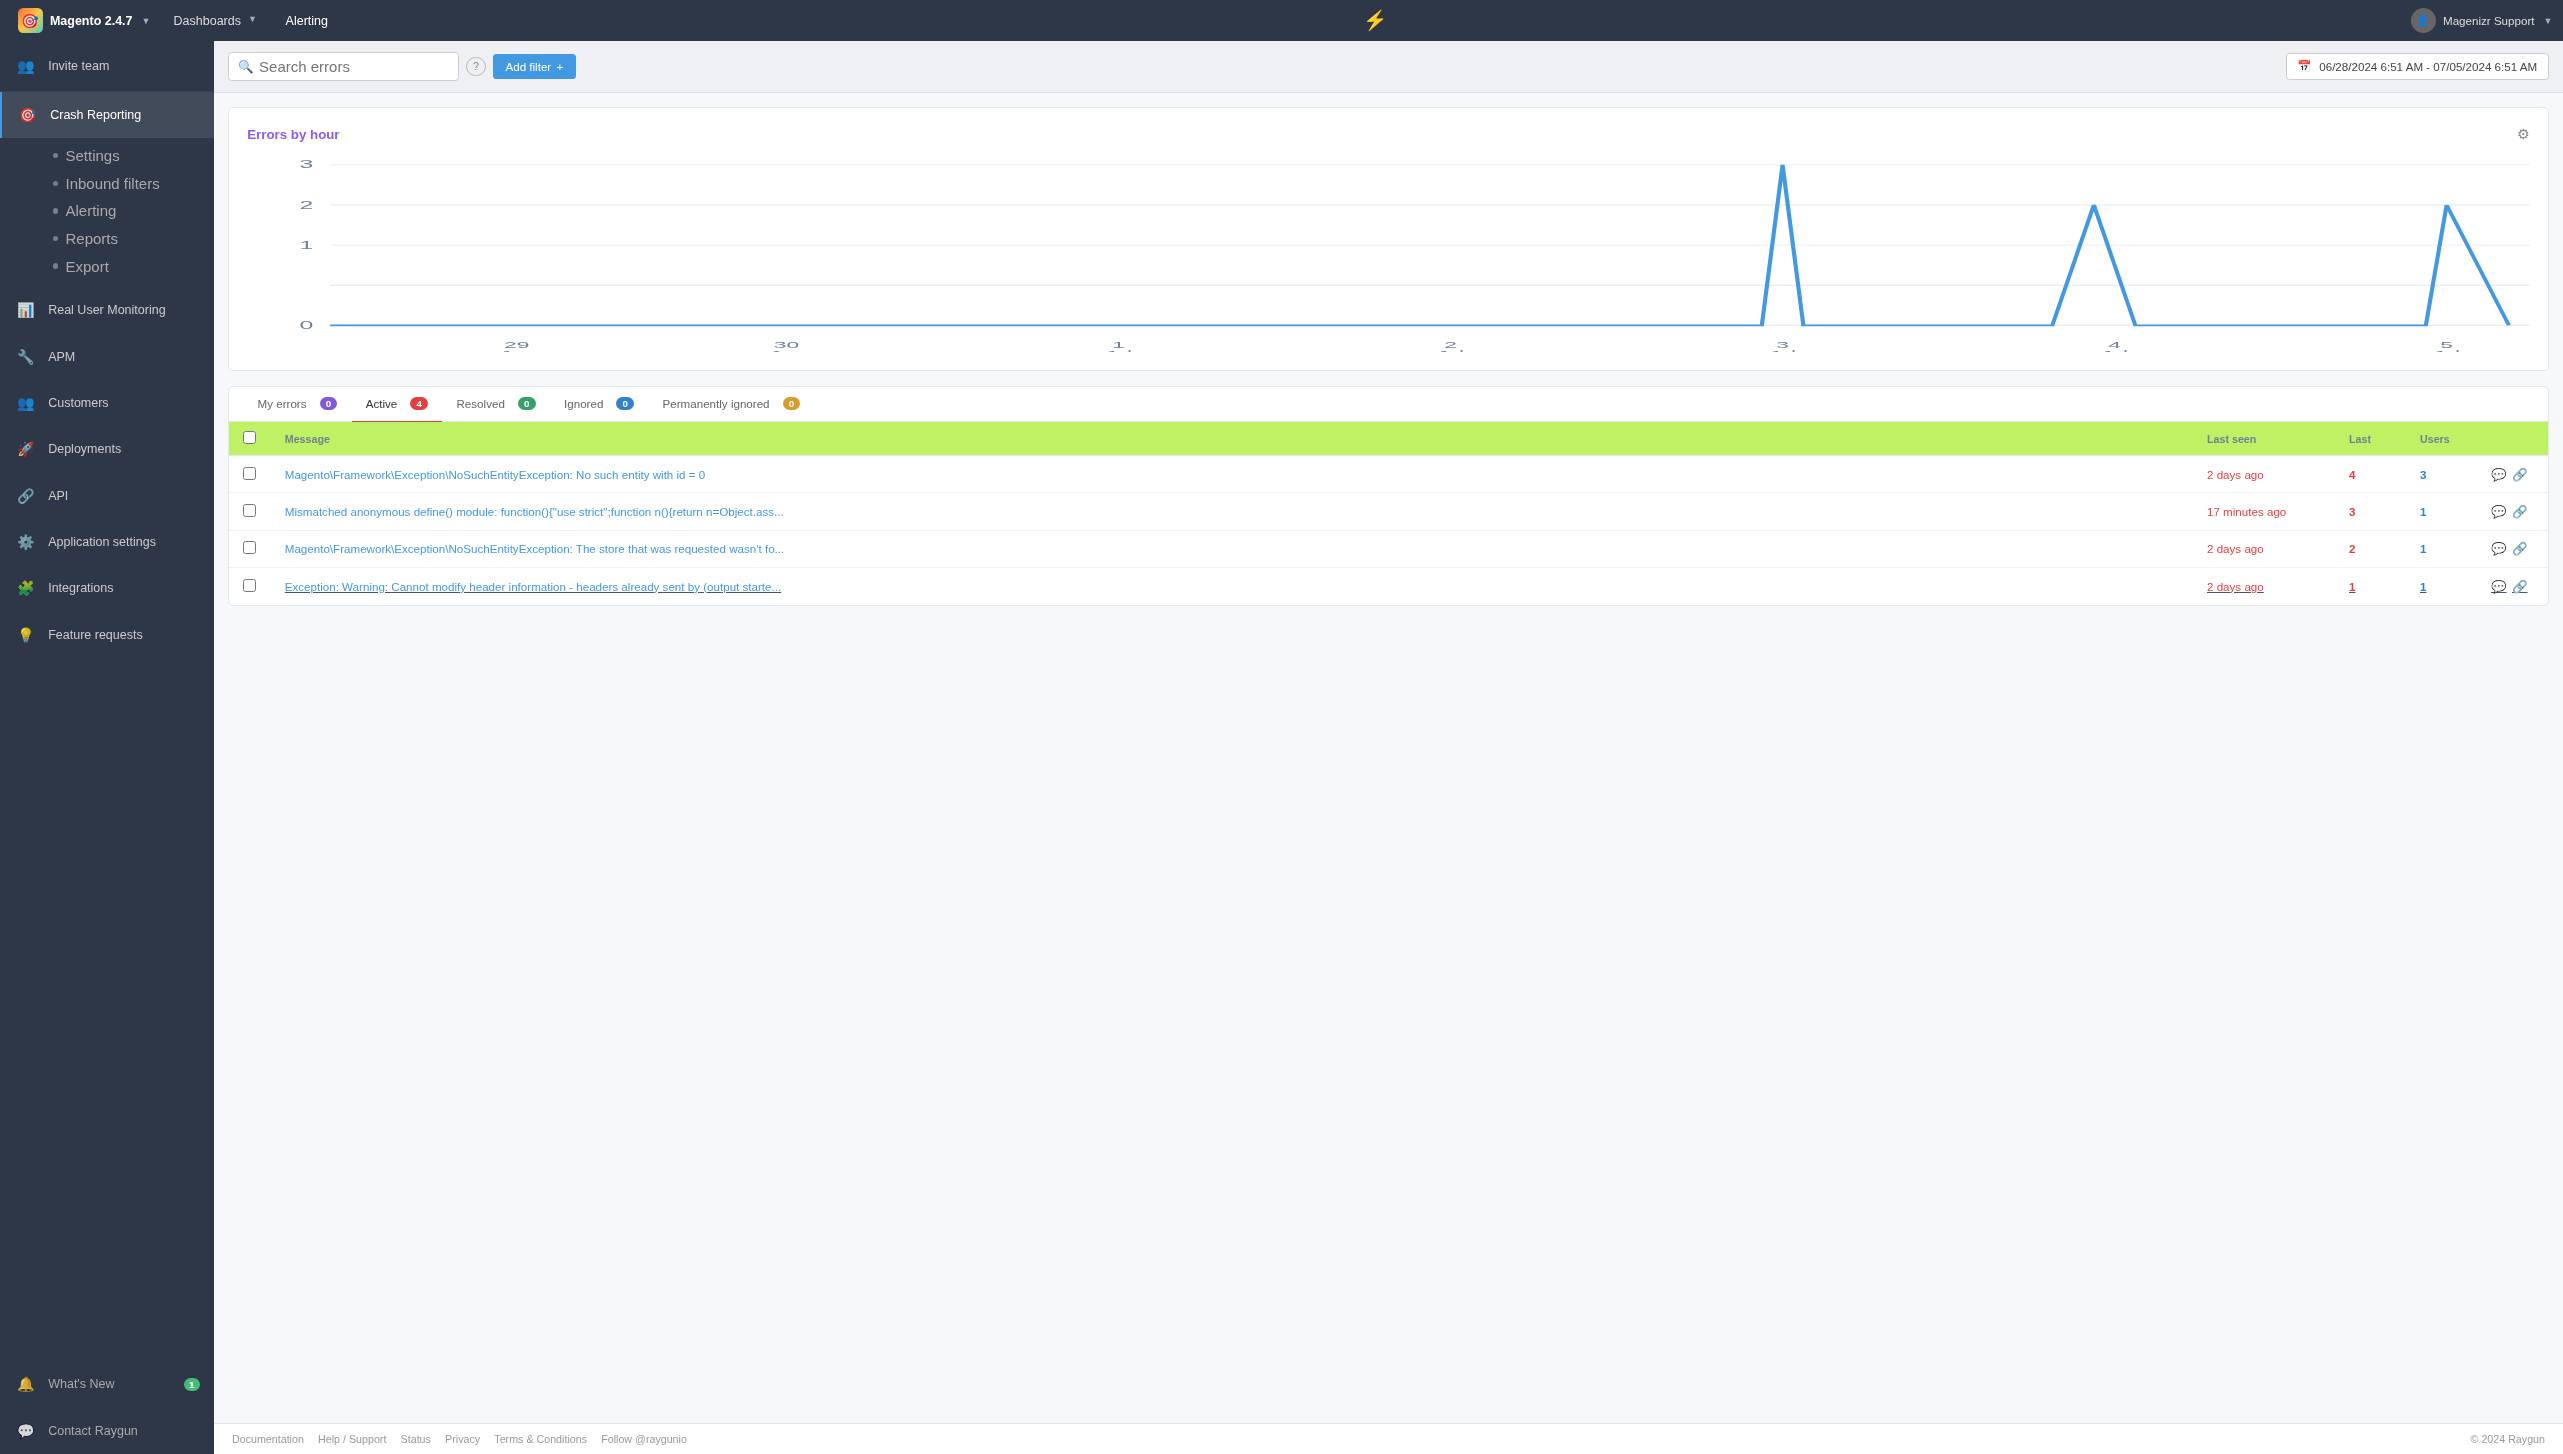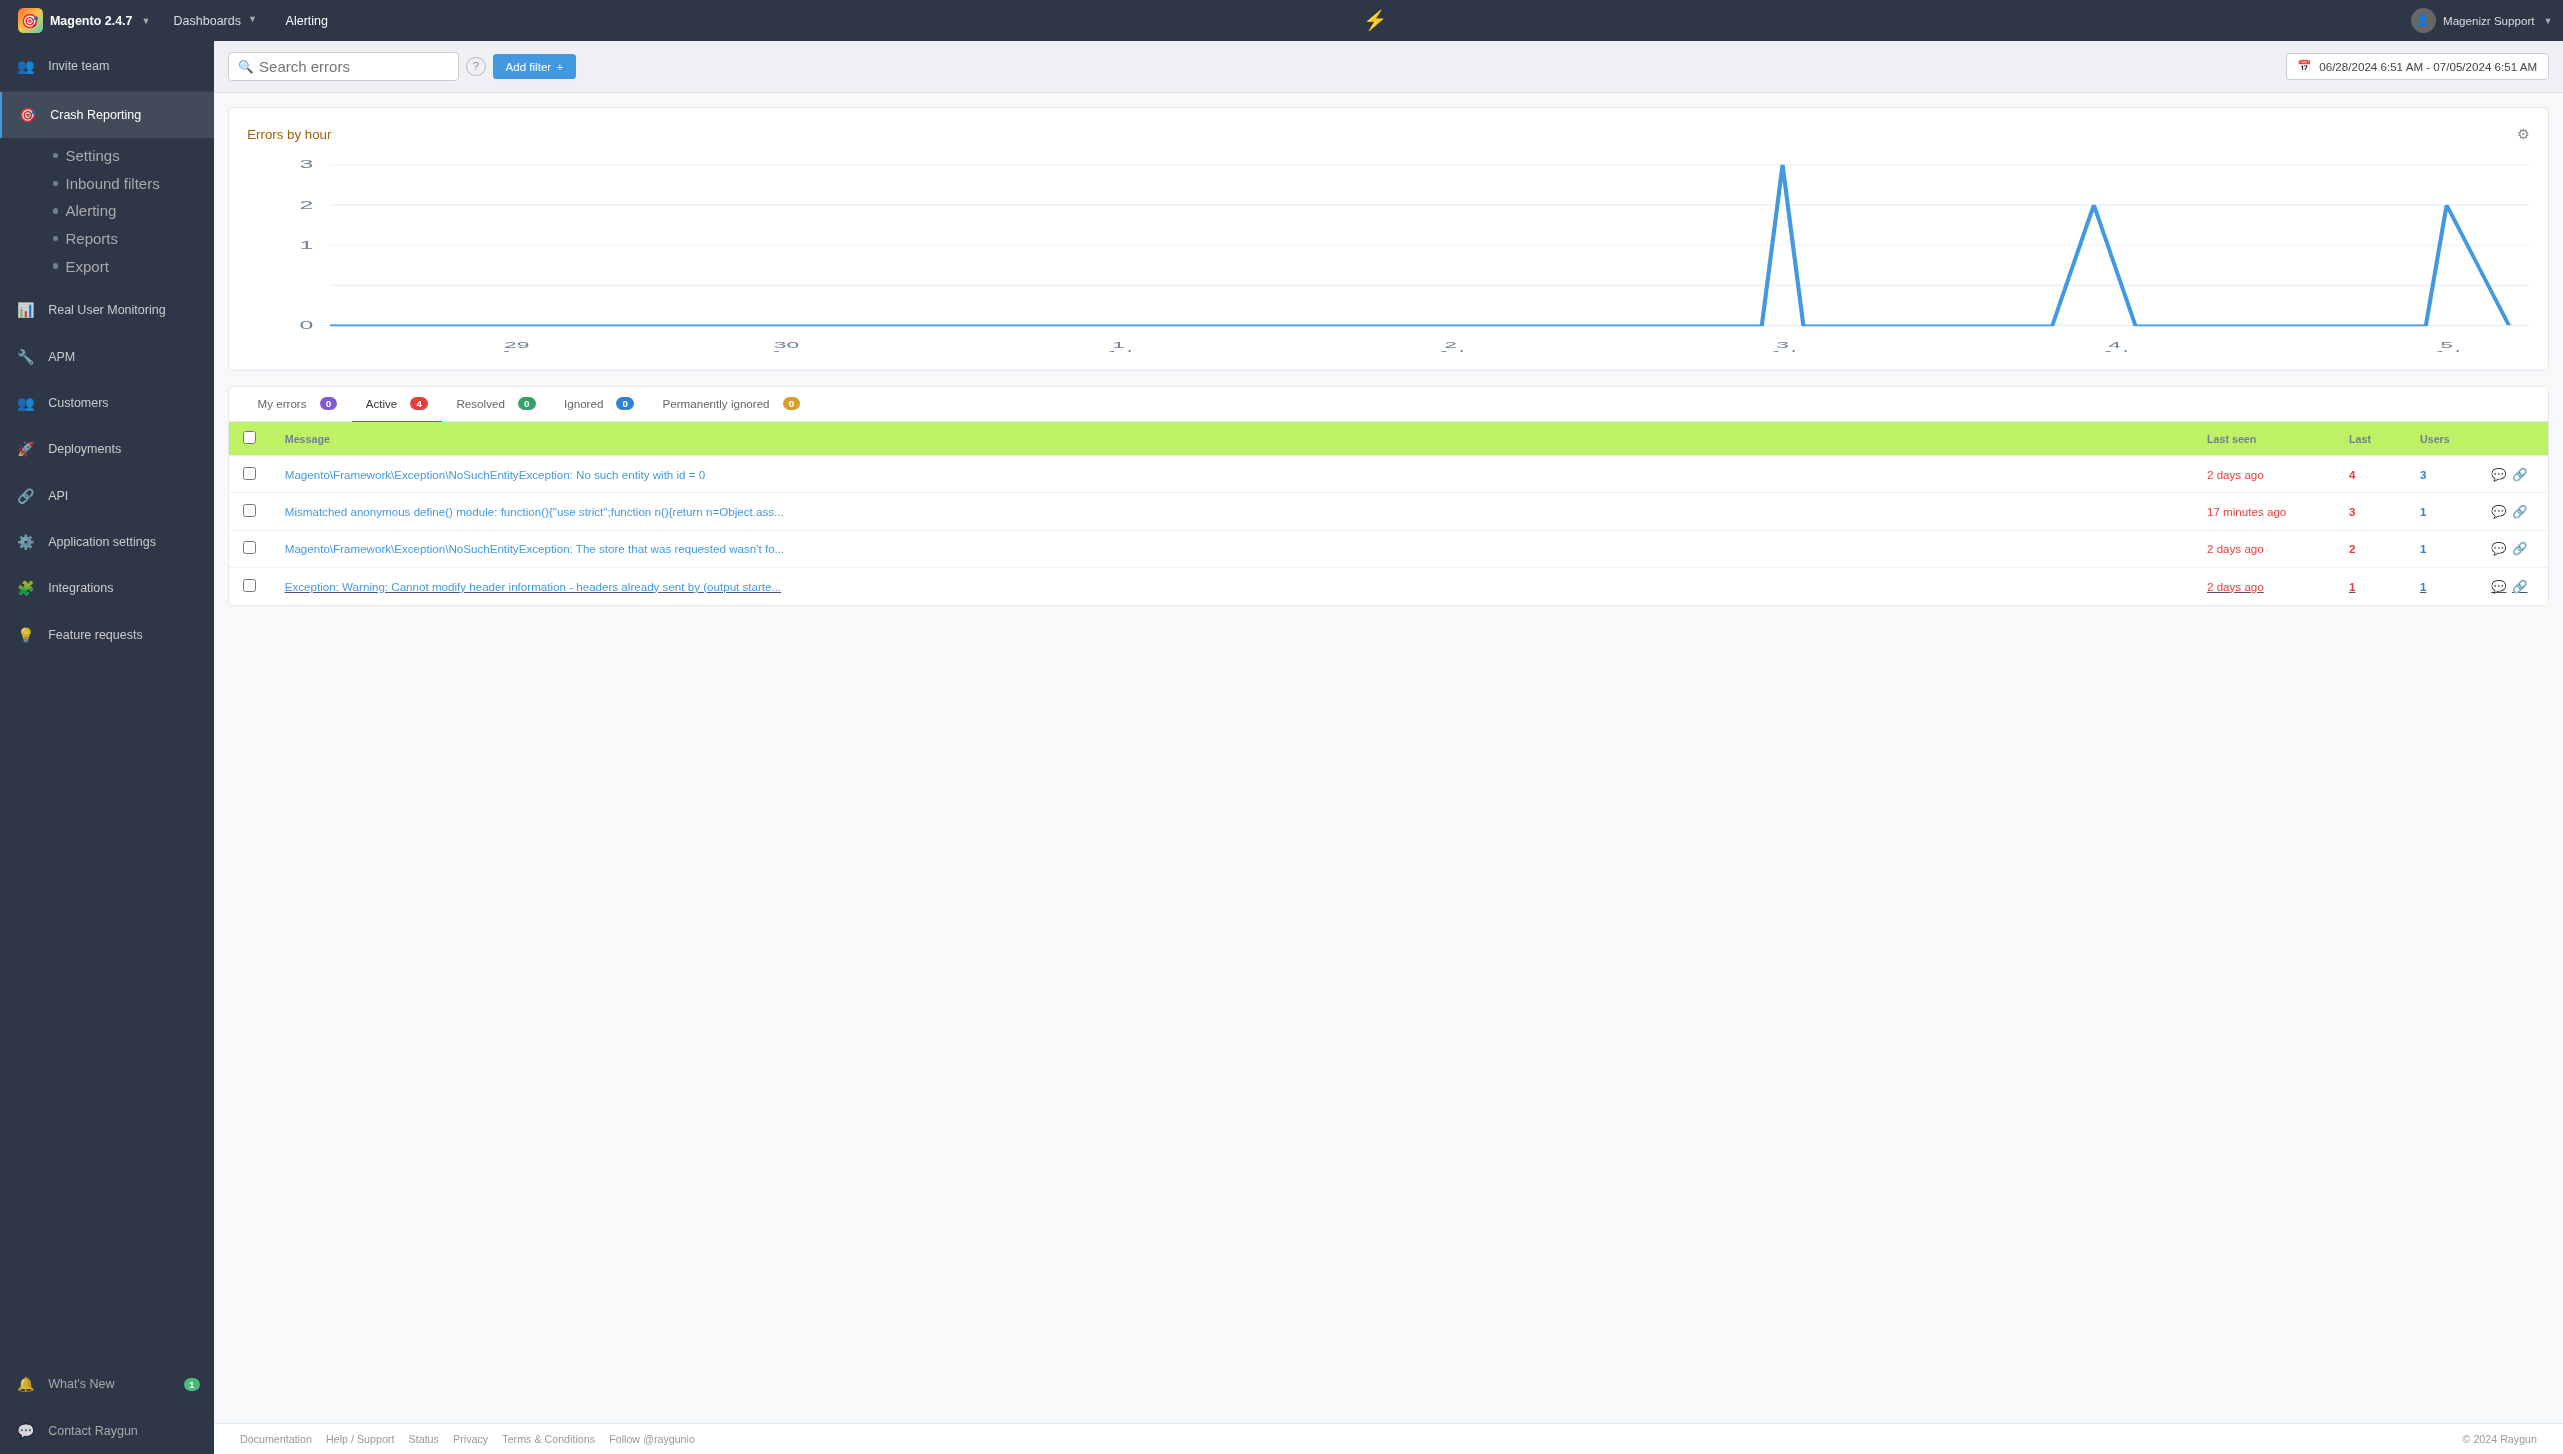--- a/index.html
+++ b/index.html
@@ -51,7 +51,7 @@
     .content-area { flex: 1; overflow-y: auto; padding: 14.2px; display: flex; flex-direction: column; gap: 14.2px; }
     .chart-card { background: #fff; border-radius: 5.3px; border: 0.9px solid #e2e8f0; padding: 18px; }
     .chart-header { display: flex; align-items: center; justify-content: space-between; margin-bottom: 14.2px; }
-    .chart-title { font-size: 13.3px; font-weight: 400; color: #a16207; }
+    .chart-title { font-size: 13.3px; font-weight: 700; color: #8b5cf6; }
     .chart-gear { color: #888; font-size: 14.2px; cursor: pointer; }
     .chart-area { position: relative; height: 196px; }
     .chart-svg { width: 100%; height: 100%; }

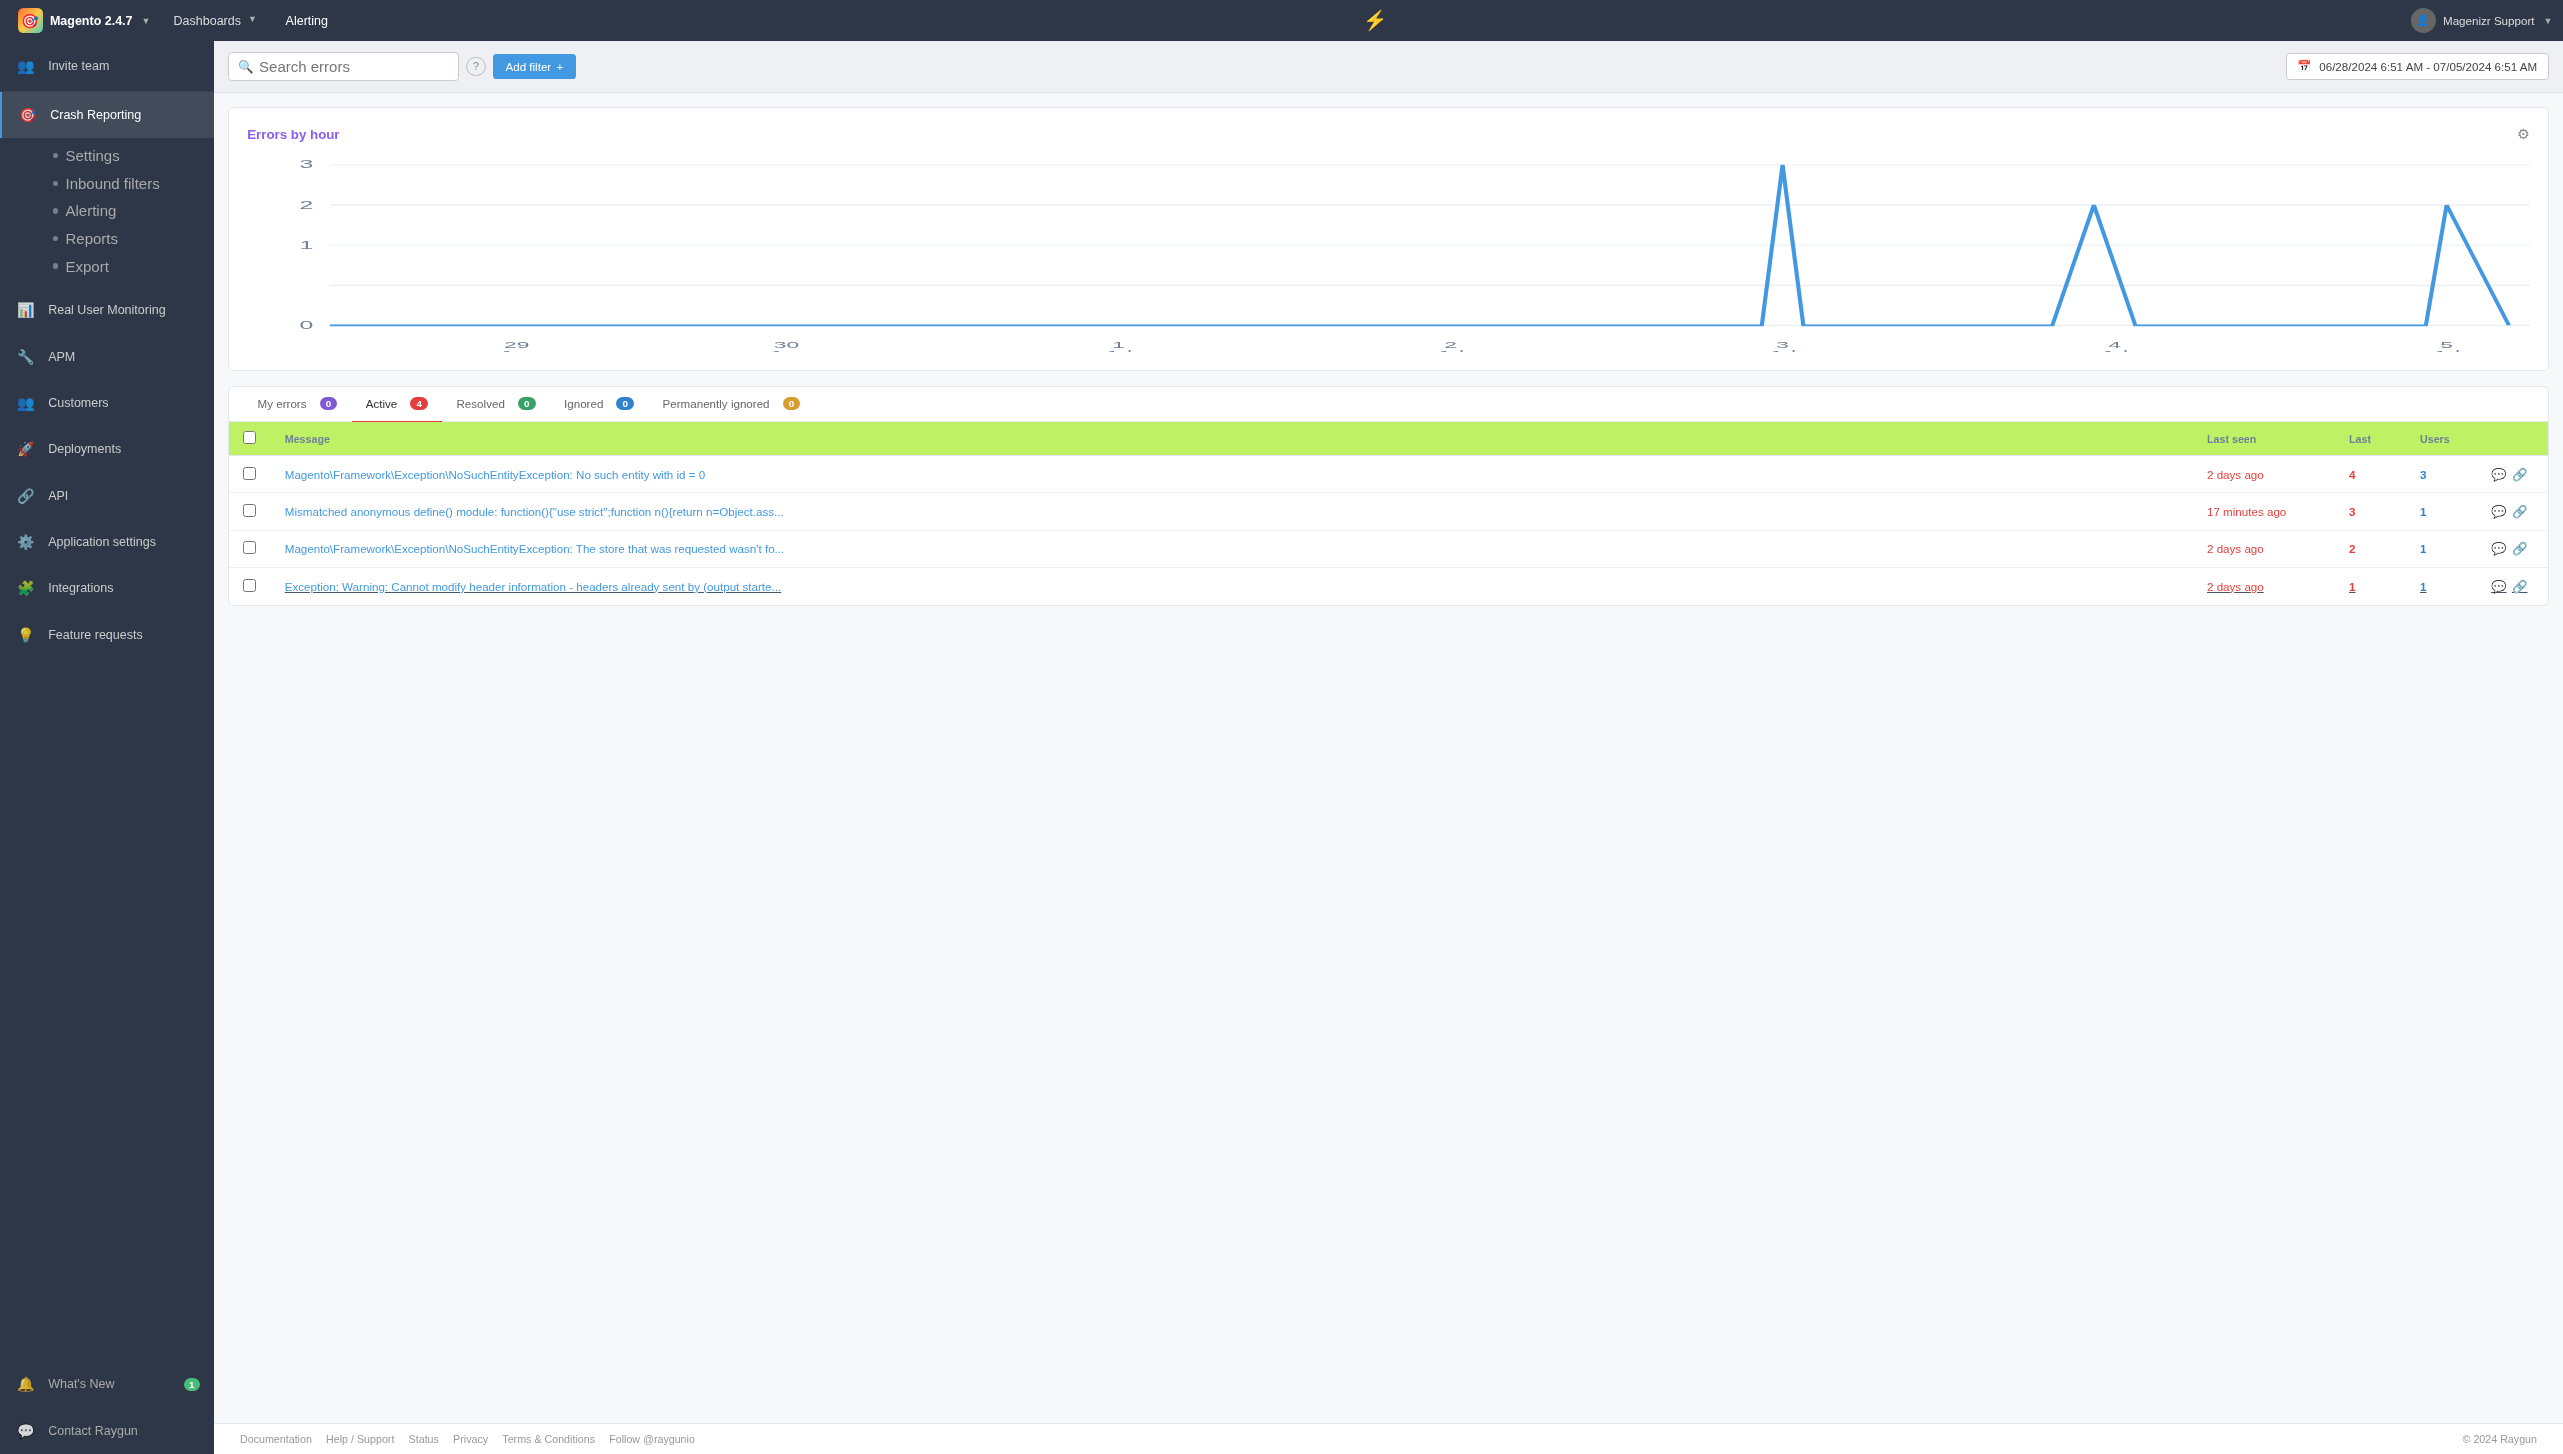--- a/index.html
+++ b/index.html
@@ -87,7 +87,7 @@
     .col-actions { width: 71px; }
 
     
-    .footer { background: #fff; border-top: 0.9px solid #e2e8f0; padding: 9px 26px; display: flex; align-items: flex-start; justify-content: space-between; font-size: 10.7px; color: #999; flex-shrink: 0; }
+    .footer { background: #fff; border-top: 0.9px solid #e2e8f0; padding: 9px 18px; display: flex; align-items: flex-start; justify-content: space-between; font-size: 10.7px; color: #999; flex-shrink: 0; }
     .footer-links { display: flex; gap: 14.2px; }
     .footer-link { color: #999; cursor: pointer; text-decoration: none; }
 

